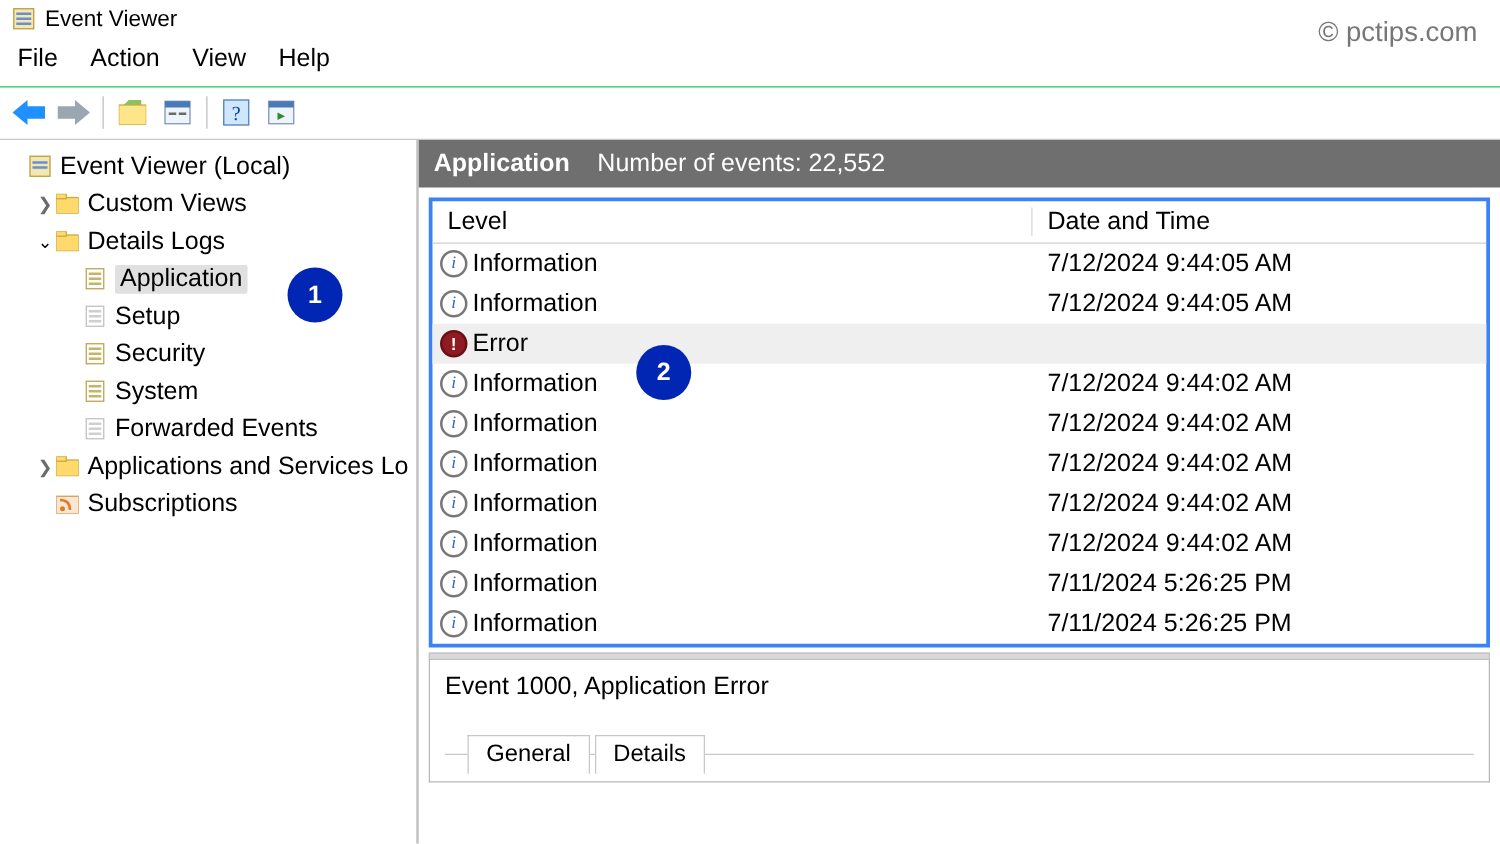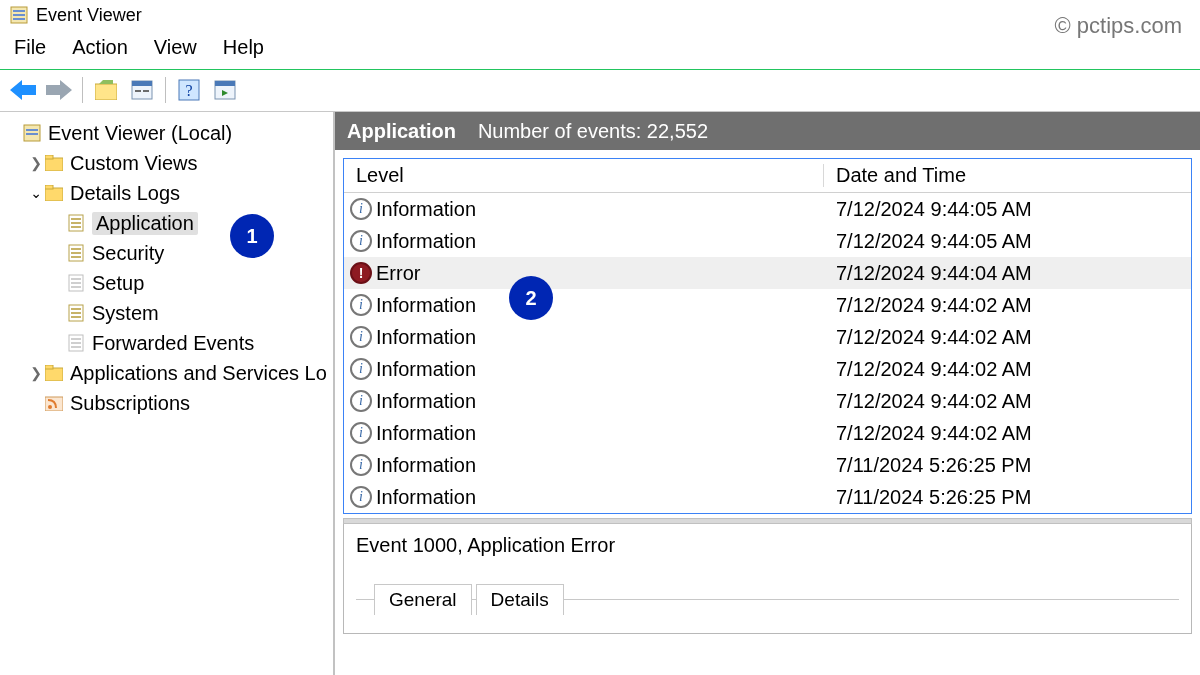--- a/index.html
+++ b/index.html
@@ -31,7 +31,7 @@
   .right { flex:1; display:flex; flex-direction:column; min-width:0; }
   .banner { background:#6f6f6f; color:#fff; height:38px; display:flex; align-items:center; padding:0 12px; gap:22px; font-size:20px; }
   .banner .bold { font-weight:600; }
-  .listwrap { border:1px solid #3b82f6; margin:8px 8px 0 8px; flex:0 0 auto; }
+  .listwrap { border:3px solid #3b82f6; margin:8px 8px 0 8px; flex:0 0 auto; }
   .listhead { display:flex; border-bottom:1px solid #d0d0d0; height:34px; align-items:center; font-size:20px; }
   .col-level { width:480px; padding-left:12px; border-right:1px solid #d8d8d8; }
   .col-date  { flex:1; padding-left:12px; }

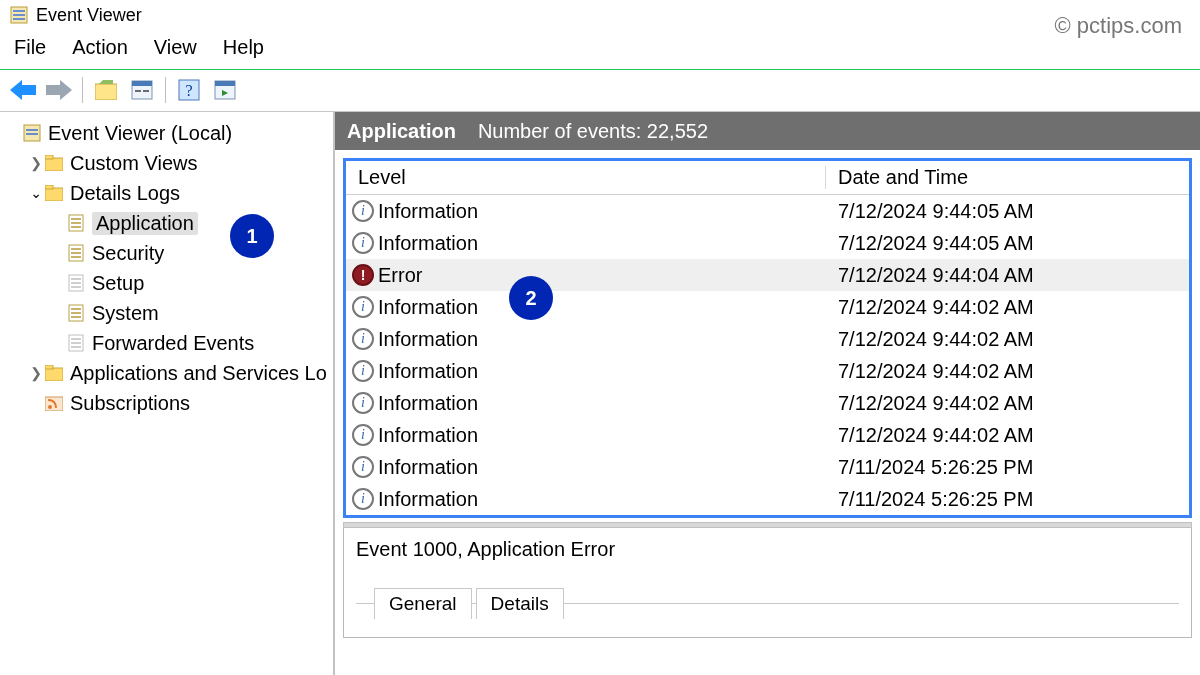--- a/index.html
+++ b/index.html
@@ -170,6 +170,17 @@
       <div class="tree-row indent2">
         <span class="ticon">
             <svg width="16" height="18" viewBox="0 0 16 18">
+              <rect x="1" y="1" width="14" height="16" fill="#fff" stroke="#bfbfbf"></rect>
+              <rect x="3" y="4" width="10" height="2" fill="#cfcfcf"></rect>
+              <rect x="3" y="8" width="10" height="2" fill="#cfcfcf"></rect>
+              <rect x="3" y="12" width="10" height="2" fill="#cfcfcf"></rect>
+            </svg>
+          </span>
+        <span class="label">Setup</span>
+      </div>
+      <div class="tree-row indent2">
+        <span class="ticon">
+            <svg width="16" height="18" viewBox="0 0 16 18">
               <rect x="1" y="1" width="14" height="16" fill="#fff" stroke="#b8a24a"></rect>
               <rect x="3" y="4" width="10" height="2" fill="#c7b369"></rect>
               <rect x="3" y="8" width="10" height="2" fill="#c7b369"></rect>
@@ -177,17 +188,6 @@
             </svg>
           </span>
         <span class="label">Security</span>
-      </div>
-      <div class="tree-row indent2">
-        <span class="ticon">
-            <svg width="16" height="18" viewBox="0 0 16 18">
-              <rect x="1" y="1" width="14" height="16" fill="#fff" stroke="#bfbfbf"></rect>
-              <rect x="3" y="4" width="10" height="2" fill="#cfcfcf"></rect>
-              <rect x="3" y="8" width="10" height="2" fill="#cfcfcf"></rect>
-              <rect x="3" y="12" width="10" height="2" fill="#cfcfcf"></rect>
-            </svg>
-          </span>
-        <span class="label">Setup</span>
       </div>
       <div class="tree-row indent2">
         <span class="ticon">

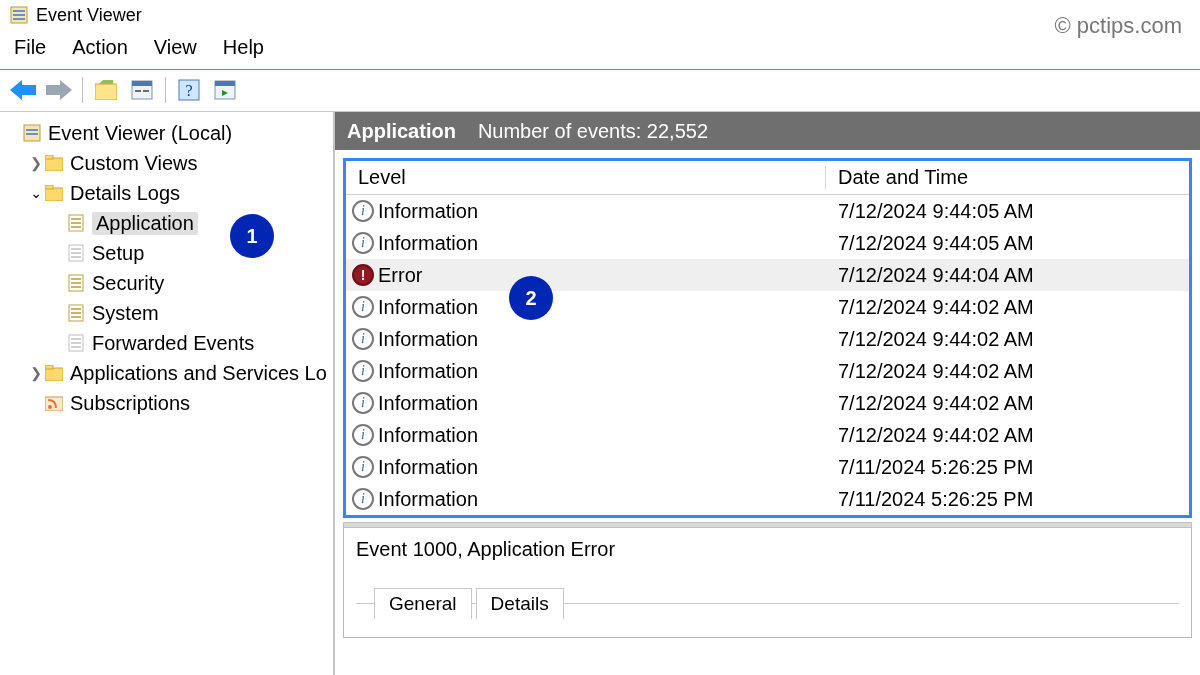--- a/index.html
+++ b/index.html
@@ -265,7 +265,6 @@
                 <span class="lvlicon error">!</span>
                 <span>Error</span>
               </div>
-              <div class="cell-date">7/12/2024 9:44:04 AM</div>
             </div>
             <div class="erow">
               <div class="cell-level">

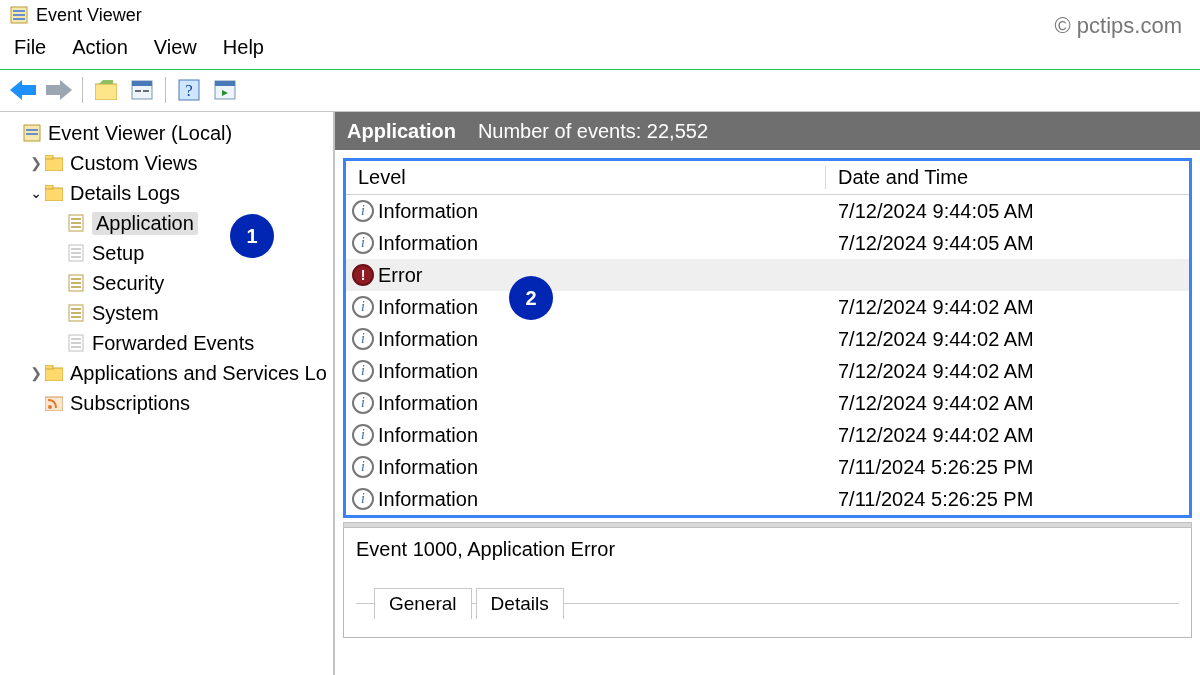--- a/index.html
+++ b/index.html
@@ -44,7 +44,7 @@
   .lvlicon.error { border:2px solid #6b0f16; background:#8e1a22; color:#fff; font-style:normal; font-weight:700; font-family:inherit; }
   
   .split { height:6px; background:#d9d9d9; margin:4px 8px 0 8px; border:1px solid #c0c0c0; }
-  .details { margin:0 8px; border:1px solid #b8b8b8; border-top:none; padding:10px 12px 0 12px; height:110px; }
+  .details { margin:0 8px; border:1px solid #b8b8b8; border-top:none; padding:10px 12px 0 12px; height:98px; }
   .details-title { font-size:20px; margin-bottom:12px; }
   .tabs { display:flex; gap:4px; margin-left:18px; }
   .tab { border:1px solid #c8c8c8; border-bottom:none; padding:4px 14px; font-size:19px; background:#fff; position:relative; top:15px; }

